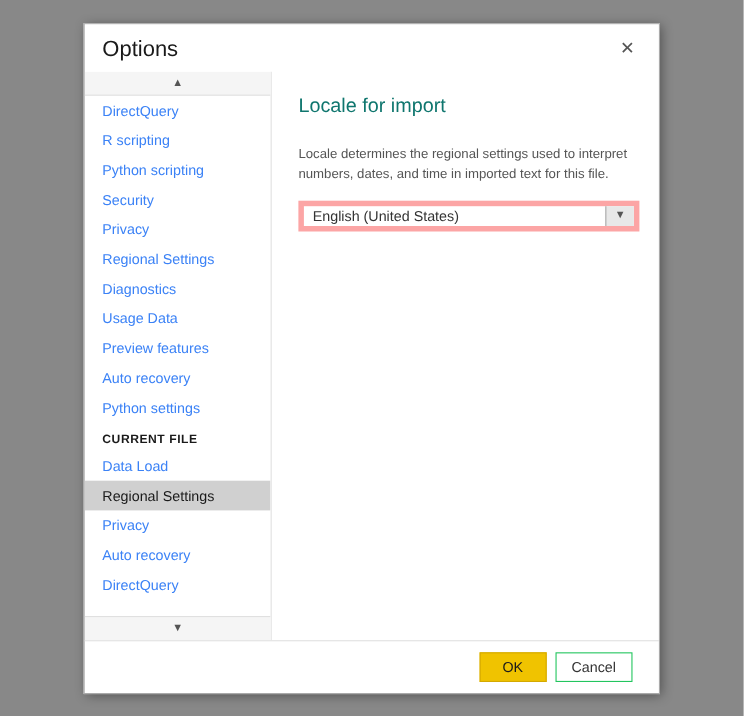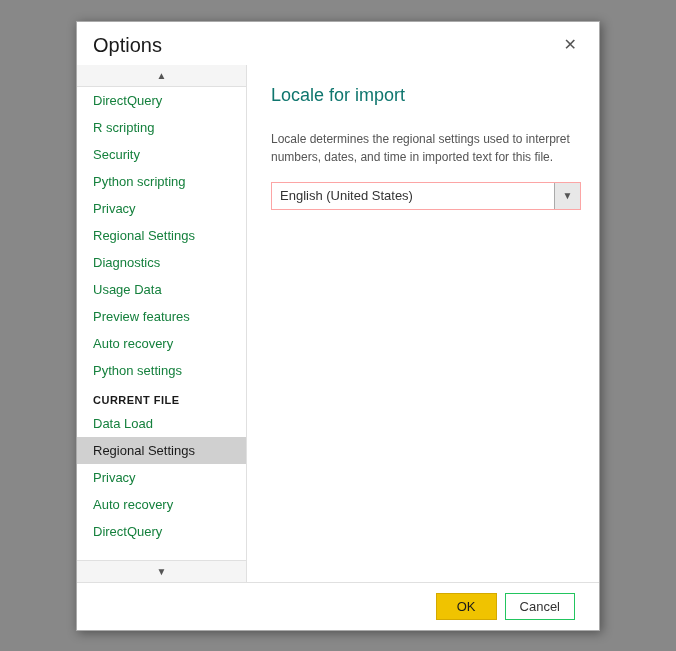--- a/index.html
+++ b/index.html
@@ -70,7 +70,7 @@
       display: block;
       padding: 6px 12px 6px 16px;
       cursor: pointer;
-      color: #15803d;
+      color: #3b82f6;
       font-size: 13px;
       white-space: nowrap;
     }

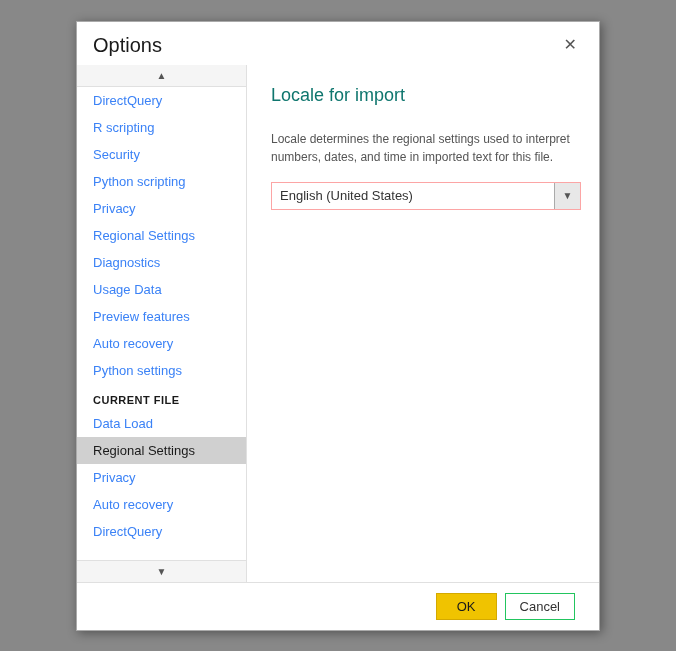--- a/index.html
+++ b/index.html
@@ -189,8 +189,8 @@
         <div id="global-items-container">
             <div class="sidebar-item">DirectQuery</div>
             <div class="sidebar-item">R scripting</div>
+            <div class="sidebar-item">Python scripting</div>
             <div class="sidebar-item">Security</div>
-            <div class="sidebar-item">Python scripting</div>
             <div class="sidebar-item">Privacy</div>
             <div class="sidebar-item">Regional Settings</div>
             <div class="sidebar-item">Diagnostics</div>

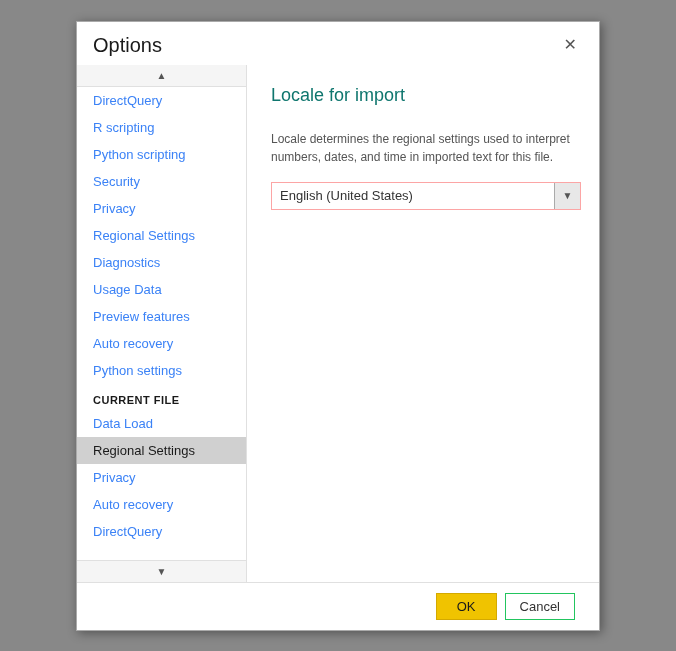--- a/index.html
+++ b/index.html
@@ -124,7 +124,7 @@
       position: relative;
       width: 310px;
       height: 28px;
-      border: 1px solid #fca5a5;
+      border: 5px solid #fca5a5;
       background: #fff;
       cursor: pointer;
       padding: 0 30px 0 8px;

